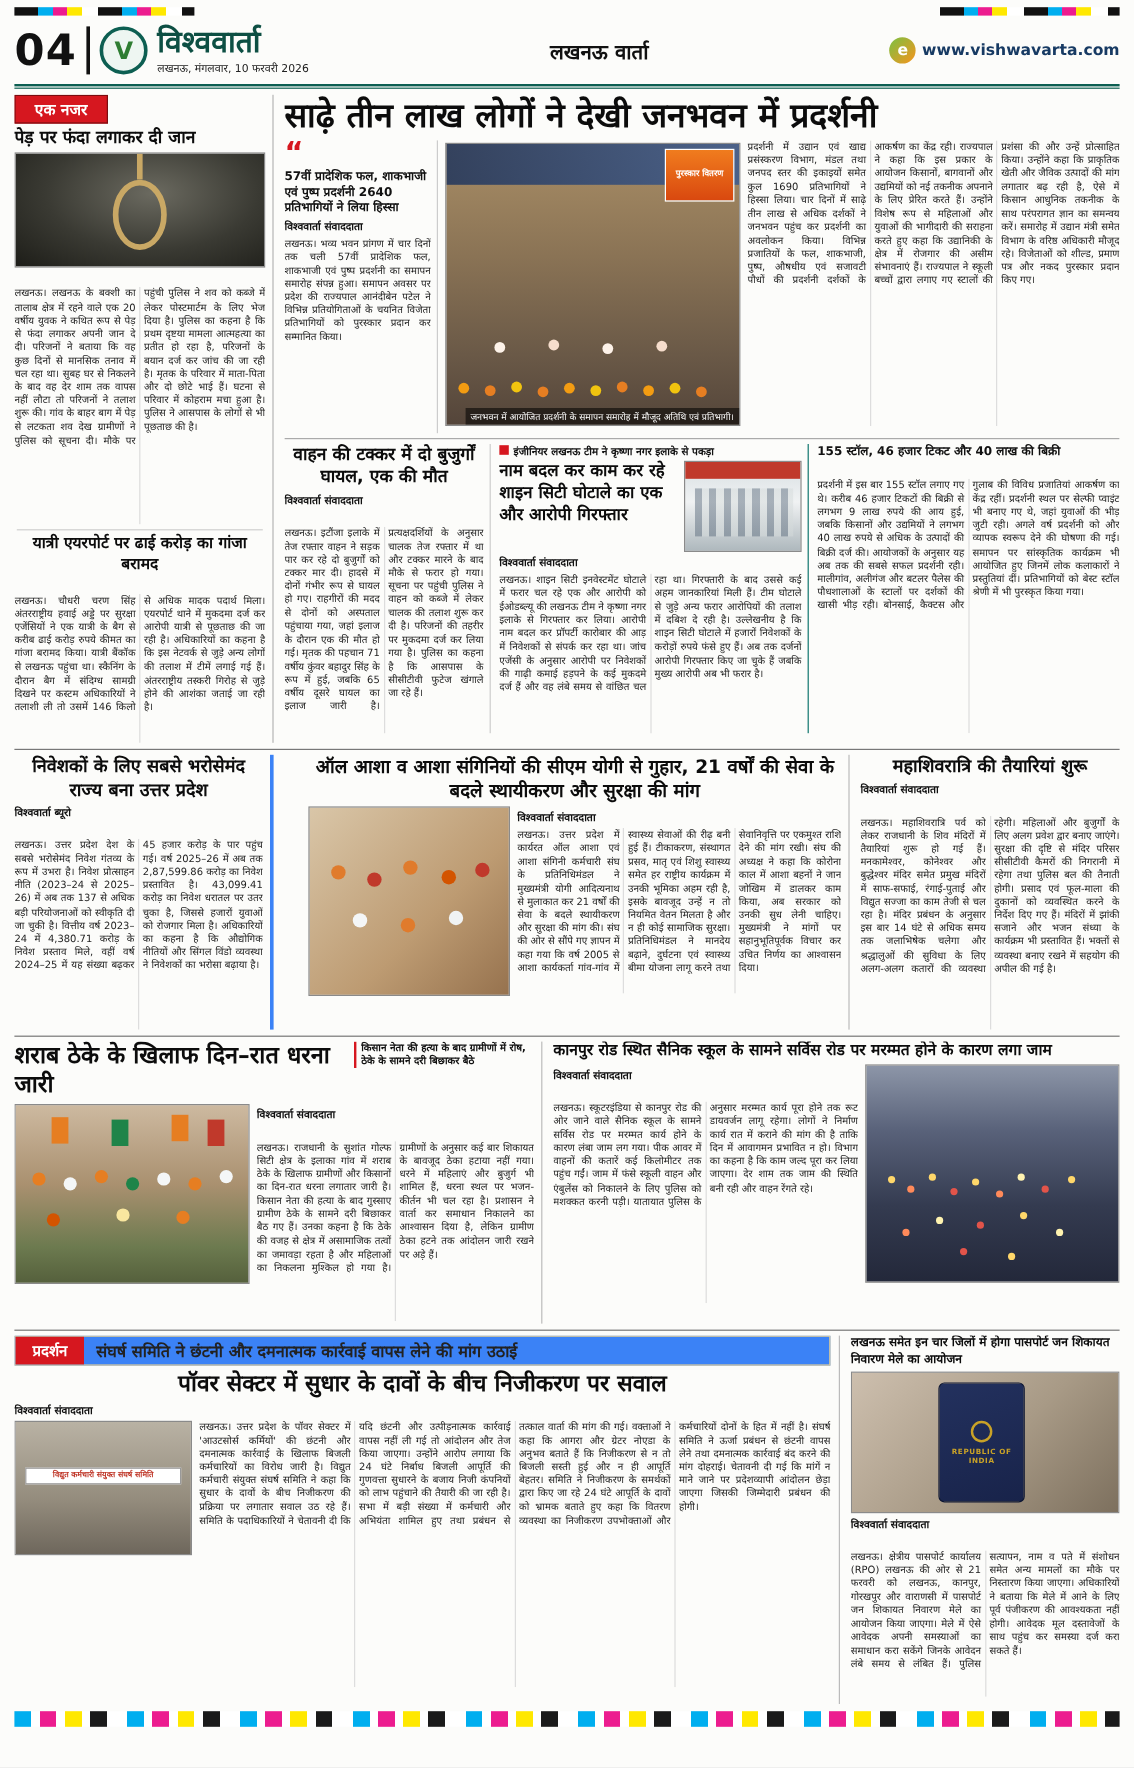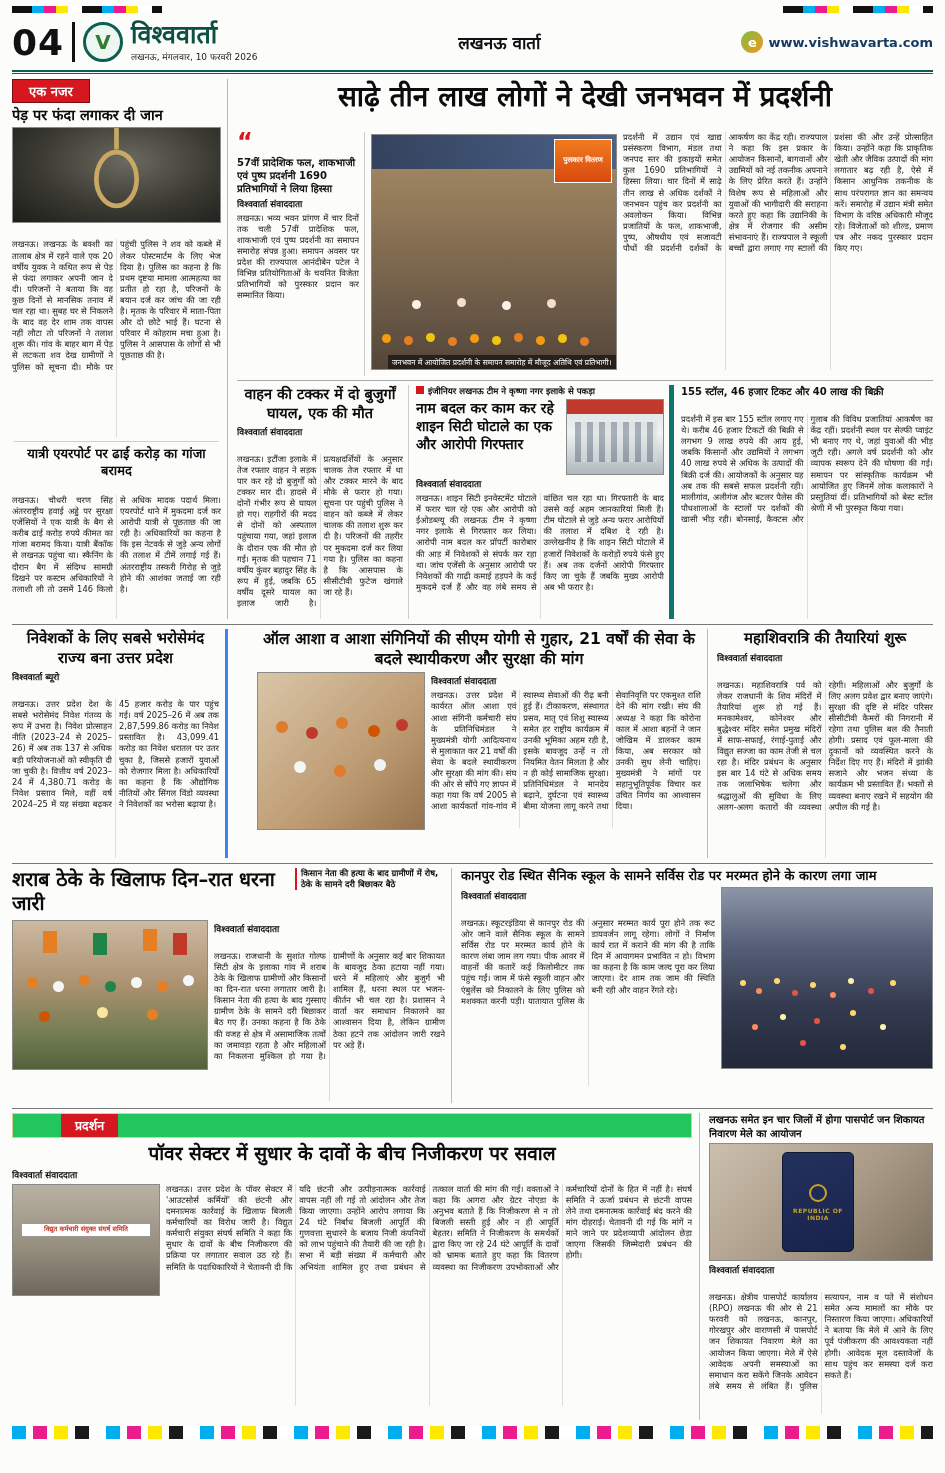--- a/index.html
+++ b/index.html
@@ -39,7 +39,7 @@
   .sb-head2{font-size:13px;text-align:center;margin:4px 2px;line-height:1.25;border-top:1px solid #cfcfcf;padding-top:4px;}
   .sb-body2{height:142px;}
   .lead{flex:1;overflow:hidden;}
-  .lead h1{font-size:28px;text-align:center;line-height:1.25;margin-bottom:18px;white-space:nowrap;overflow:hidden;}
+  .lead h1{font-size:28px;text-align:left;line-height:1.25;margin-bottom:3px;white-space:nowrap;overflow:hidden;}
   .lead-r1{display:flex;gap:6px;height:244px;}
   .standfirst-col{width:128px;border-right:1px solid #ccc;padding-right:5px;overflow:hidden;}
   .quote{color:#d6171f;font-size:24px;line-height:0.9;font-weight:800;}

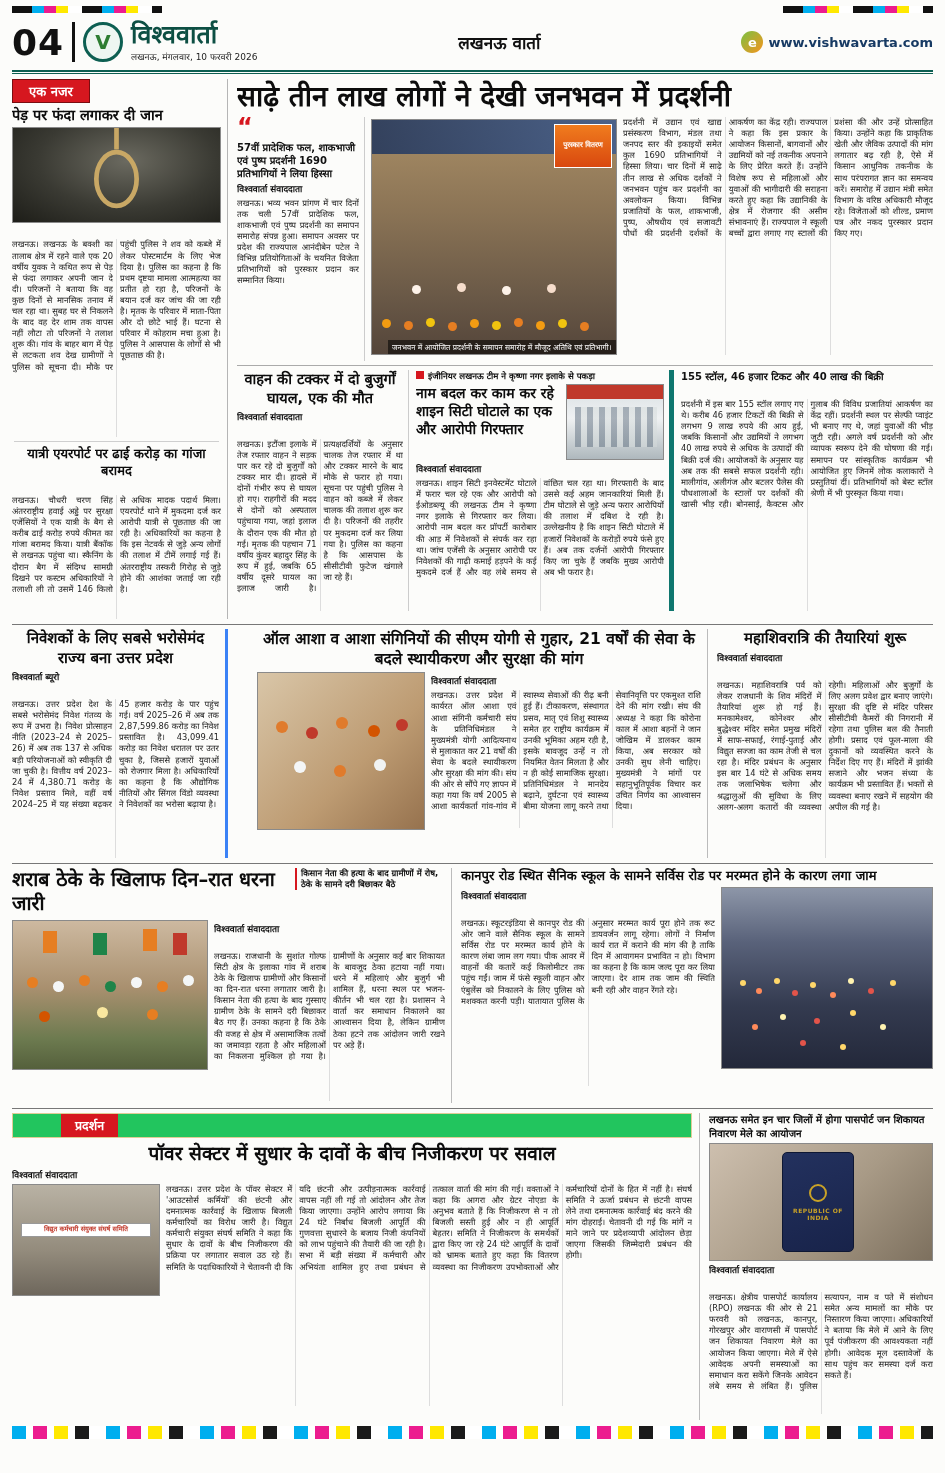--- a/index.html
+++ b/index.html
@@ -172,7 +172,7 @@
       <div class="lead-r1">
         <div class="standfirst-col">
           <div class="quote">“</div>
-          <div class="standfirst">57वीं प्रादेशिक फल, शाकभाजी एवं पुष्प प्रदर्शनी 1690 प्रतिभागियों ने लिया हिस्सा</div>
+          <div class="standfirst">57वीं प्रादेशिक फल, शाकभाजी एवं पुष्प प्रदर्शनी 2640 प्रतिभागियों ने लिया हिस्सा</div>
           <div class="byline">विश्ववार्ता संवाददाता</div>
           <div class="body intro-body">लखनऊ। भव्य भवन प्रांगण में चार दिनों तक चली 57वीं प्रादेशिक फल, शाकभाजी एवं पुष्प प्रदर्शनी का समापन समारोह संपन्न हुआ। समापन अवसर पर प्रदेश की राज्यपाल आनंदीबेन पटेल ने विभिन्न प्रतियोगिताओं के चयनित विजेता प्रतिभागियों को पुरस्कार प्रदान कर सम्मानित किया।</div>
         </div>

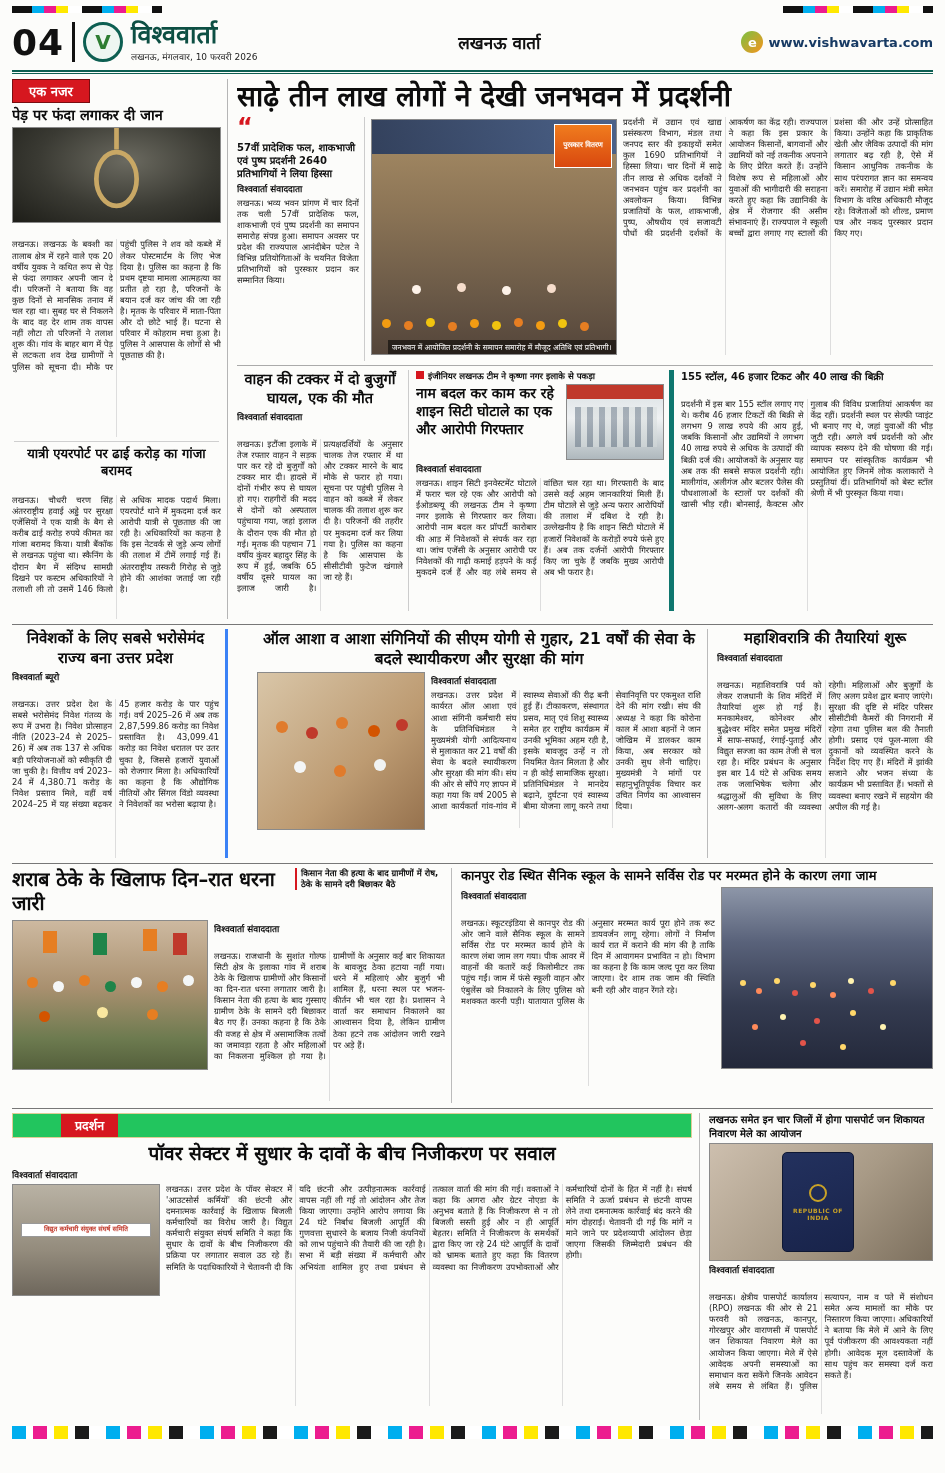--- a/index.html
+++ b/index.html
@@ -55,7 +55,7 @@
   .vehicle{width:172px;border-right:1px solid #ccc;padding-right:5px;overflow:hidden;}
   .vehicle h2{font-size:14.5px;text-align:center;line-height:1.3;}
   .vehicle .body{height:182px;}
-  .shine{width:258px;border-right:5px solid #0f766e;padding-right:5px;overflow:hidden;}
+  .shine{width:258px;border-right:1px solid #0f766e;padding-right:5px;overflow:hidden;}
   .kicker{font-size:8.6px;font-weight:700;display:flex;gap:4px;align-items:flex-start;margin-bottom:2px;}
   .red-sq{width:8px;height:8px;background:#d6171f;flex-shrink:0;margin-top:1px;}
   .shine-top{display:flex;gap:5px;}

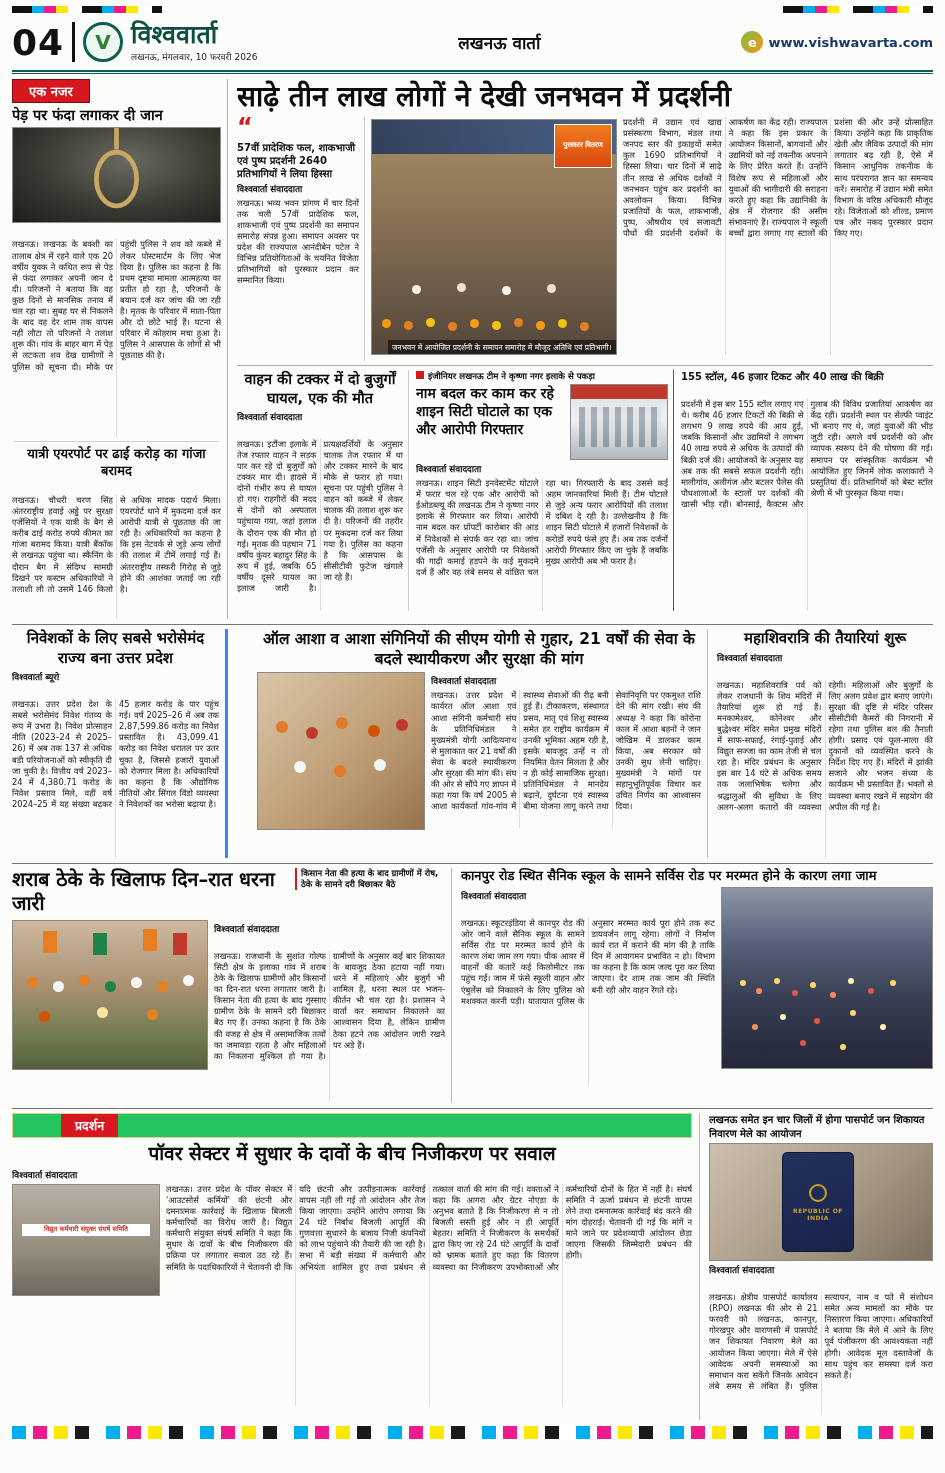--- a/index.html
+++ b/index.html
@@ -104,7 +104,7 @@
   
   .rowDE{height:312px;border-top:1.5px solid #777;margin-top:5px;padding-top:4px;}
   .left-zone{flex:1;border-right:1px solid #bbb;padding-right:7px;overflow:hidden;}
-  .band{display:flex;align-items:center;gap:10px;background:#22c55e;border:1px solid #e0cc96;height:25px;margin-bottom:4px;padding-left:48px;}
+  .band{display:flex;align-items:center;gap:10px;background:#3b82f6;border:1px solid #e0cc96;height:25px;margin-bottom:4px;}
   .band-label{background:#d6171f;color:#fff;font-weight:800;font-size:12.5px;padding:3px 14px;height:100%;display:flex;align-items:center;}
   .band-headline{font-size:13.5px;font-weight:800;color:#222;}
   .power h2{font-size:19px;text-align:center;line-height:1.25;margin:3px 0 1px;}

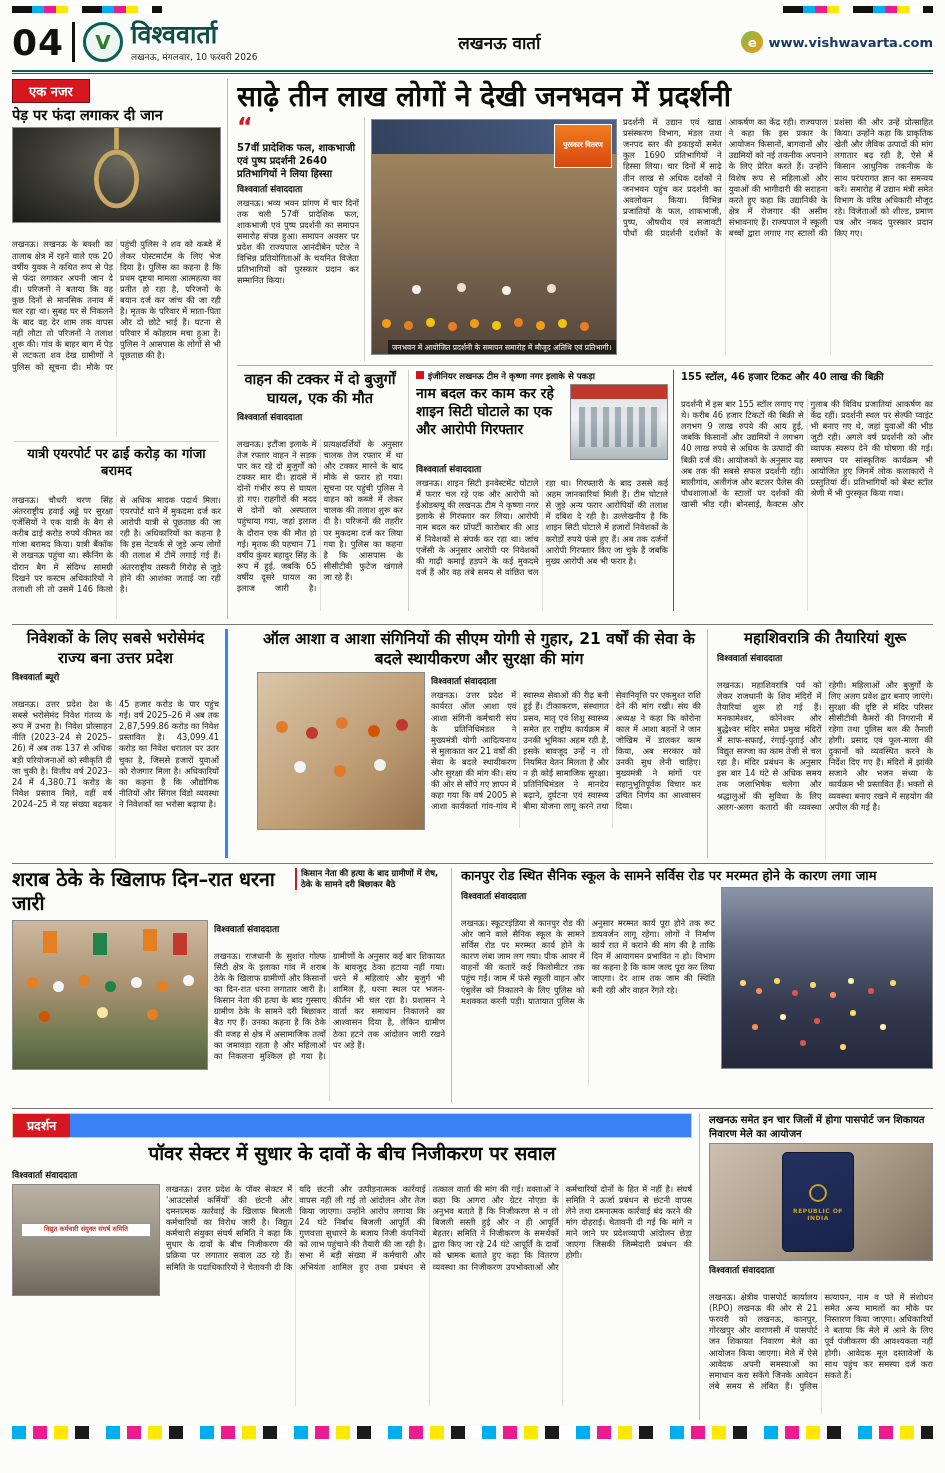--- a/index.html
+++ b/index.html
@@ -269,6 +269,7 @@
     <div class="left-zone">
       <div class="band">
         <span class="band-label">प्रदर्शन</span>
+        <span class="band-headline">संघर्ष समिति ने छंटनी और दमनात्मक कार्रवाई वापस लेने की मांग उठाई</span>
       </div>
       <article class="power">
         <h2>पॉवर सेक्टर में सुधार के दावों के बीच निजीकरण पर सवाल</h2>

